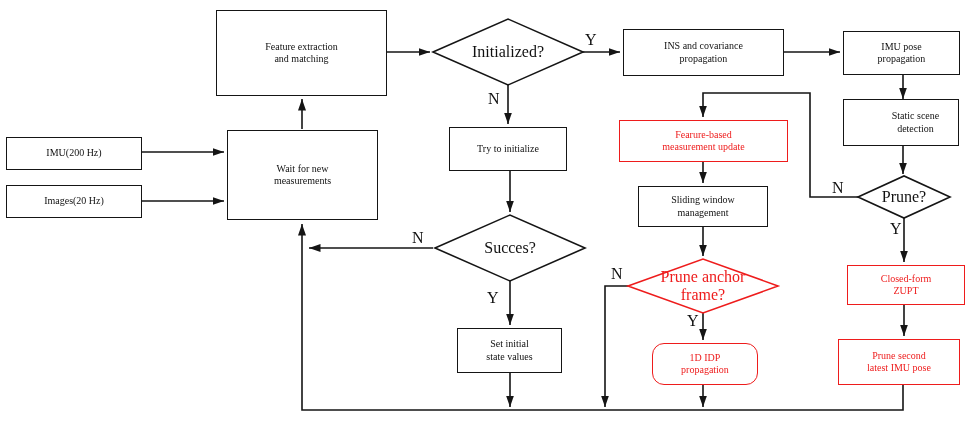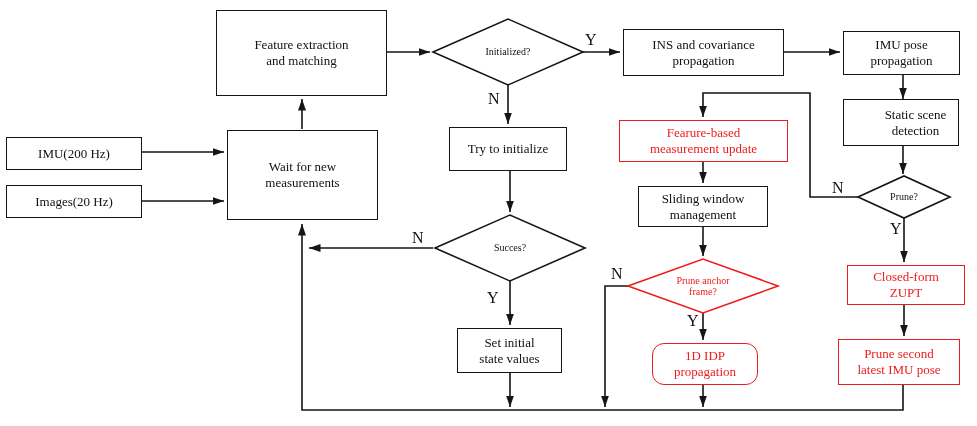--- a/index.html
+++ b/index.html
@@ -28,7 +28,7 @@
     display:flex;align-items:center;justify-content:center;
     text-align:center;
     white-space:pre-line;
-    font-size:13px;line-height:1.22;
+    font-size:10px;line-height:1.22;
   }
   .node.red{border-color:var(--hl);color:var(--hl);}
   .dlabel{

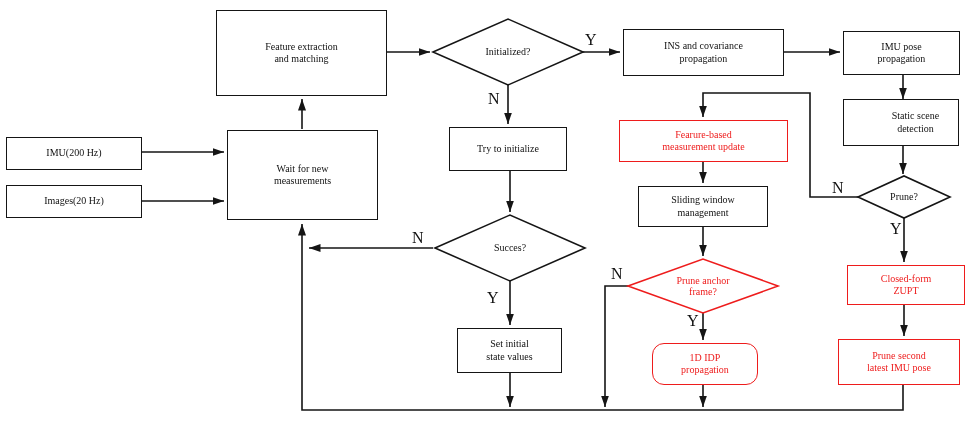--- a/index.html
+++ b/index.html
@@ -35,7 +35,7 @@
     position:absolute;
     display:flex;align-items:center;justify-content:center;
     text-align:center;white-space:pre-line;
-    font-size:10px;line-height:1.12;
+    font-size:16px;line-height:1.12;
     pointer-events:none;
   }
   .dlabel.red{color:var(--hl);}

